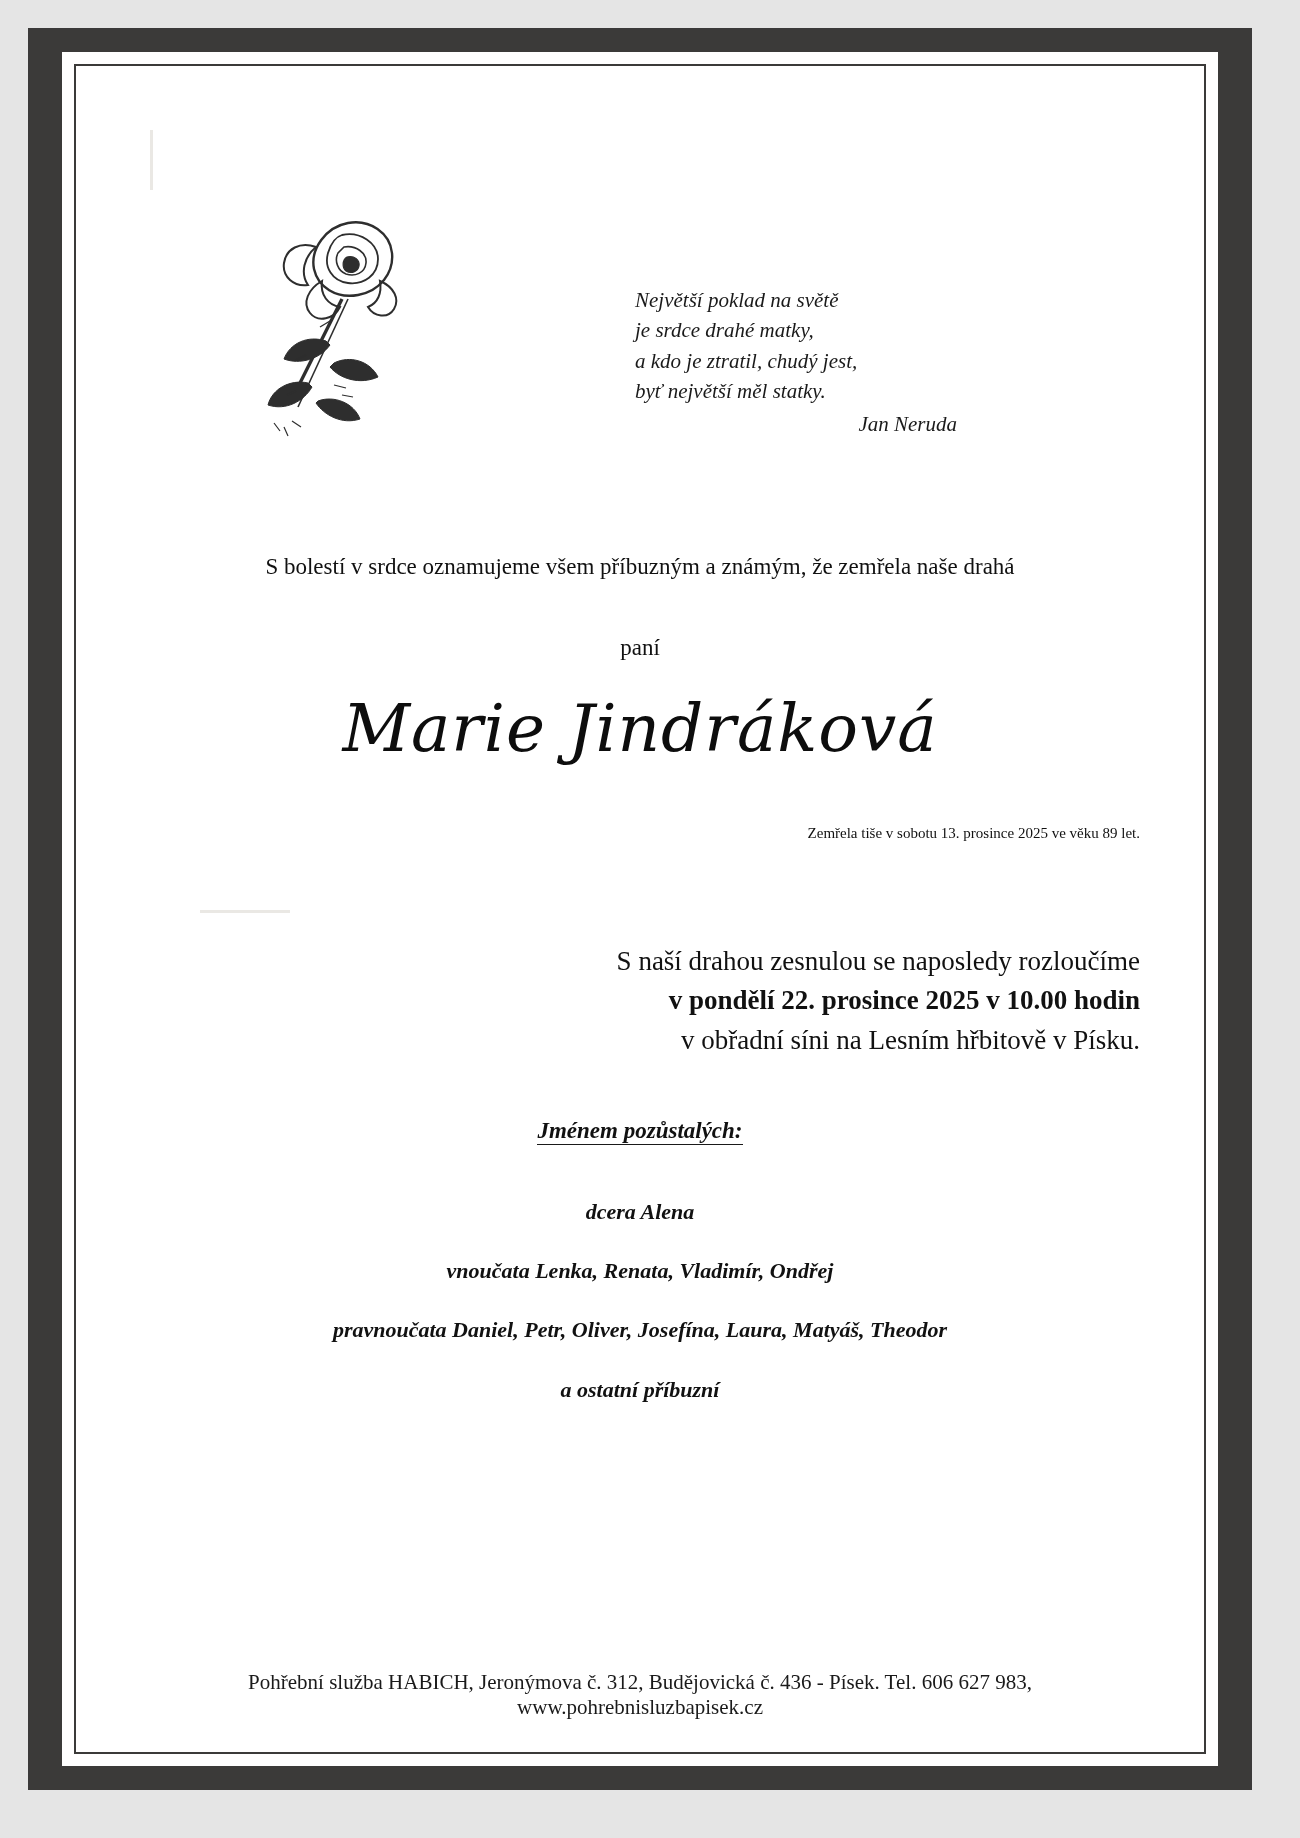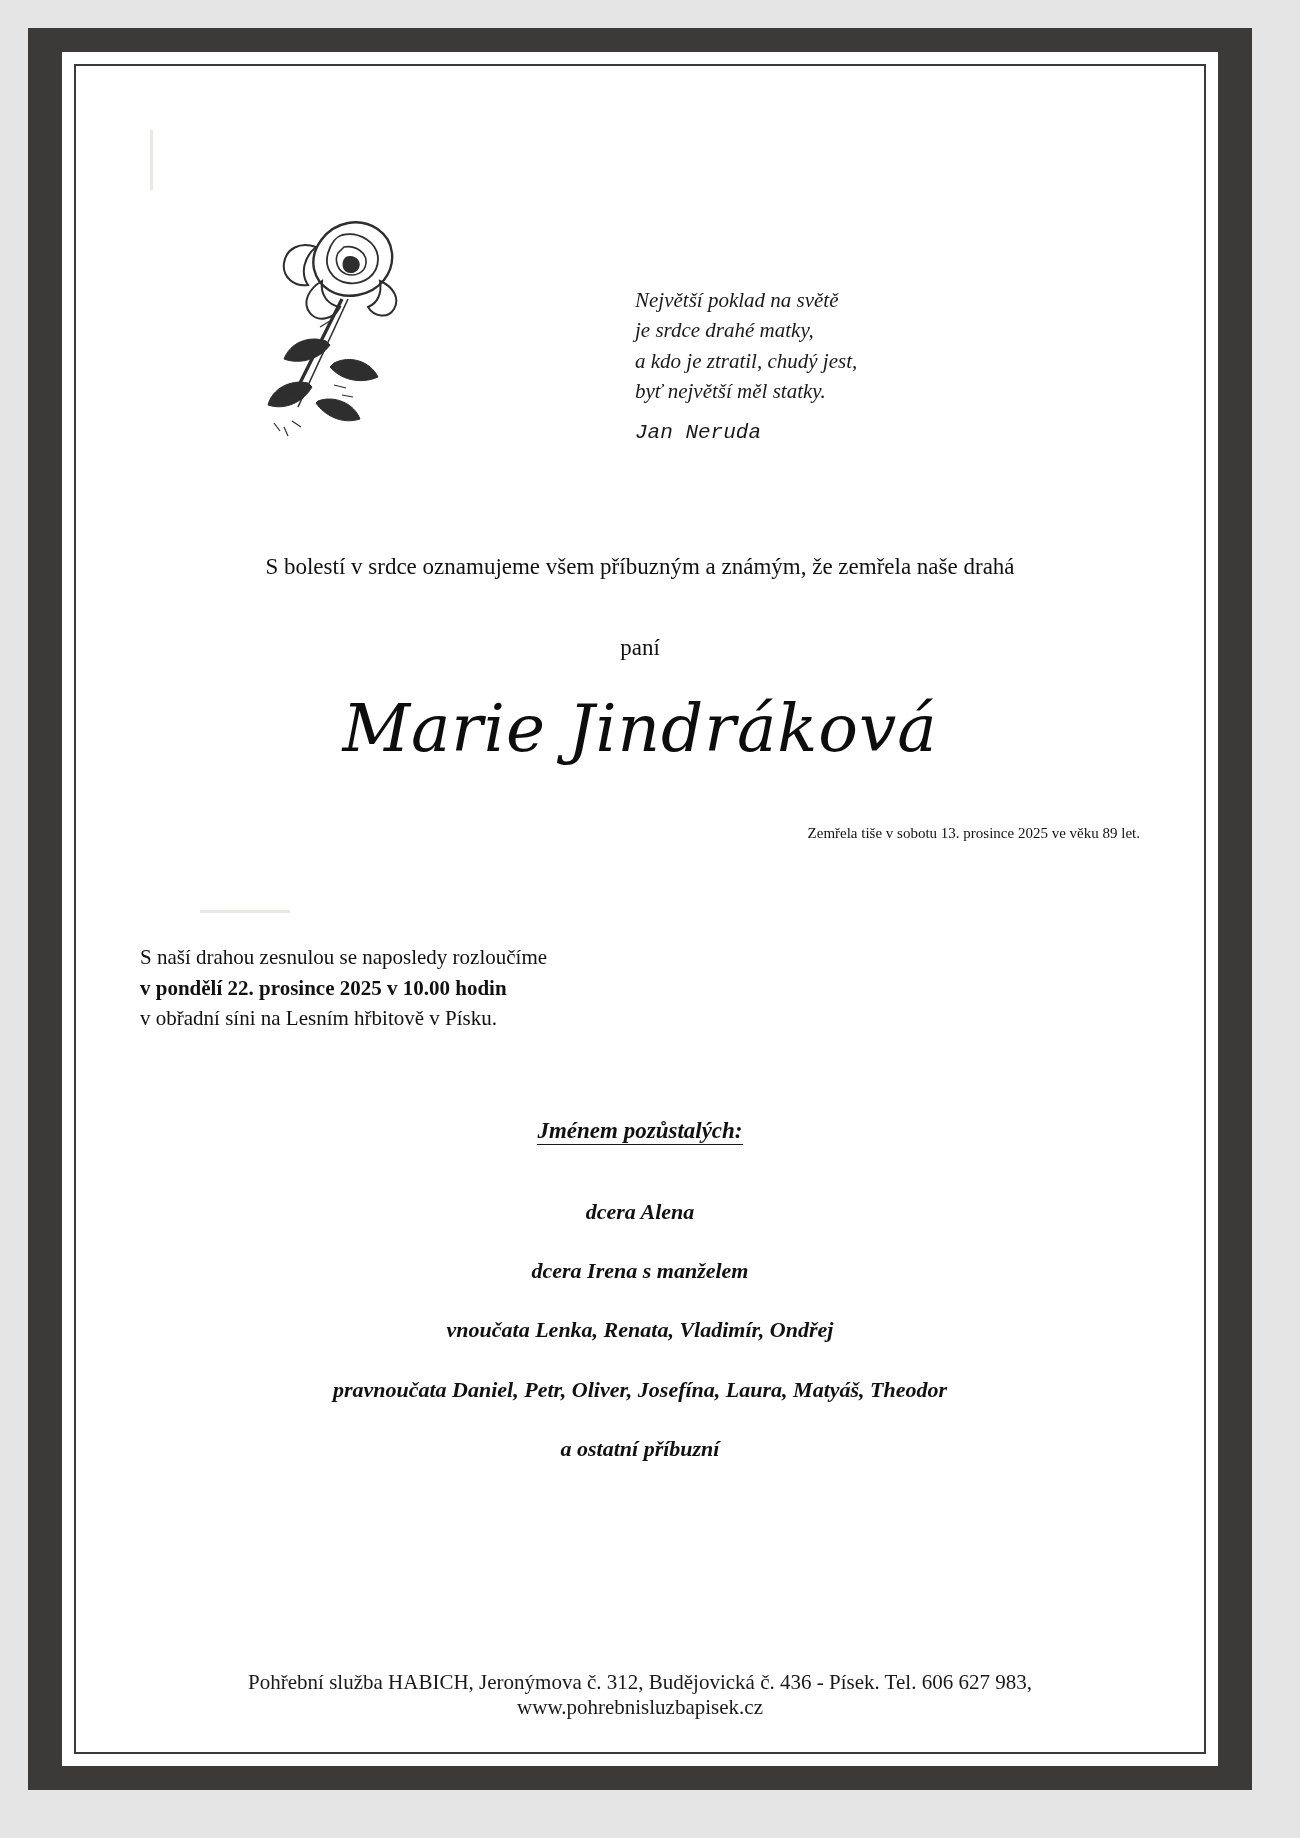--- a/index.html
+++ b/index.html
@@ -91,10 +91,9 @@
   .quote .line { display: block; white-space: nowrap; }
   .quote .author {
     display: block;
-    text-align: left;
-    margin-top: 11px;
+    text-align: right;
+    margin-top: 2px;
     padding-right: 8px;
-    font-family: Liberation Mono, monospace;
   }
 
   

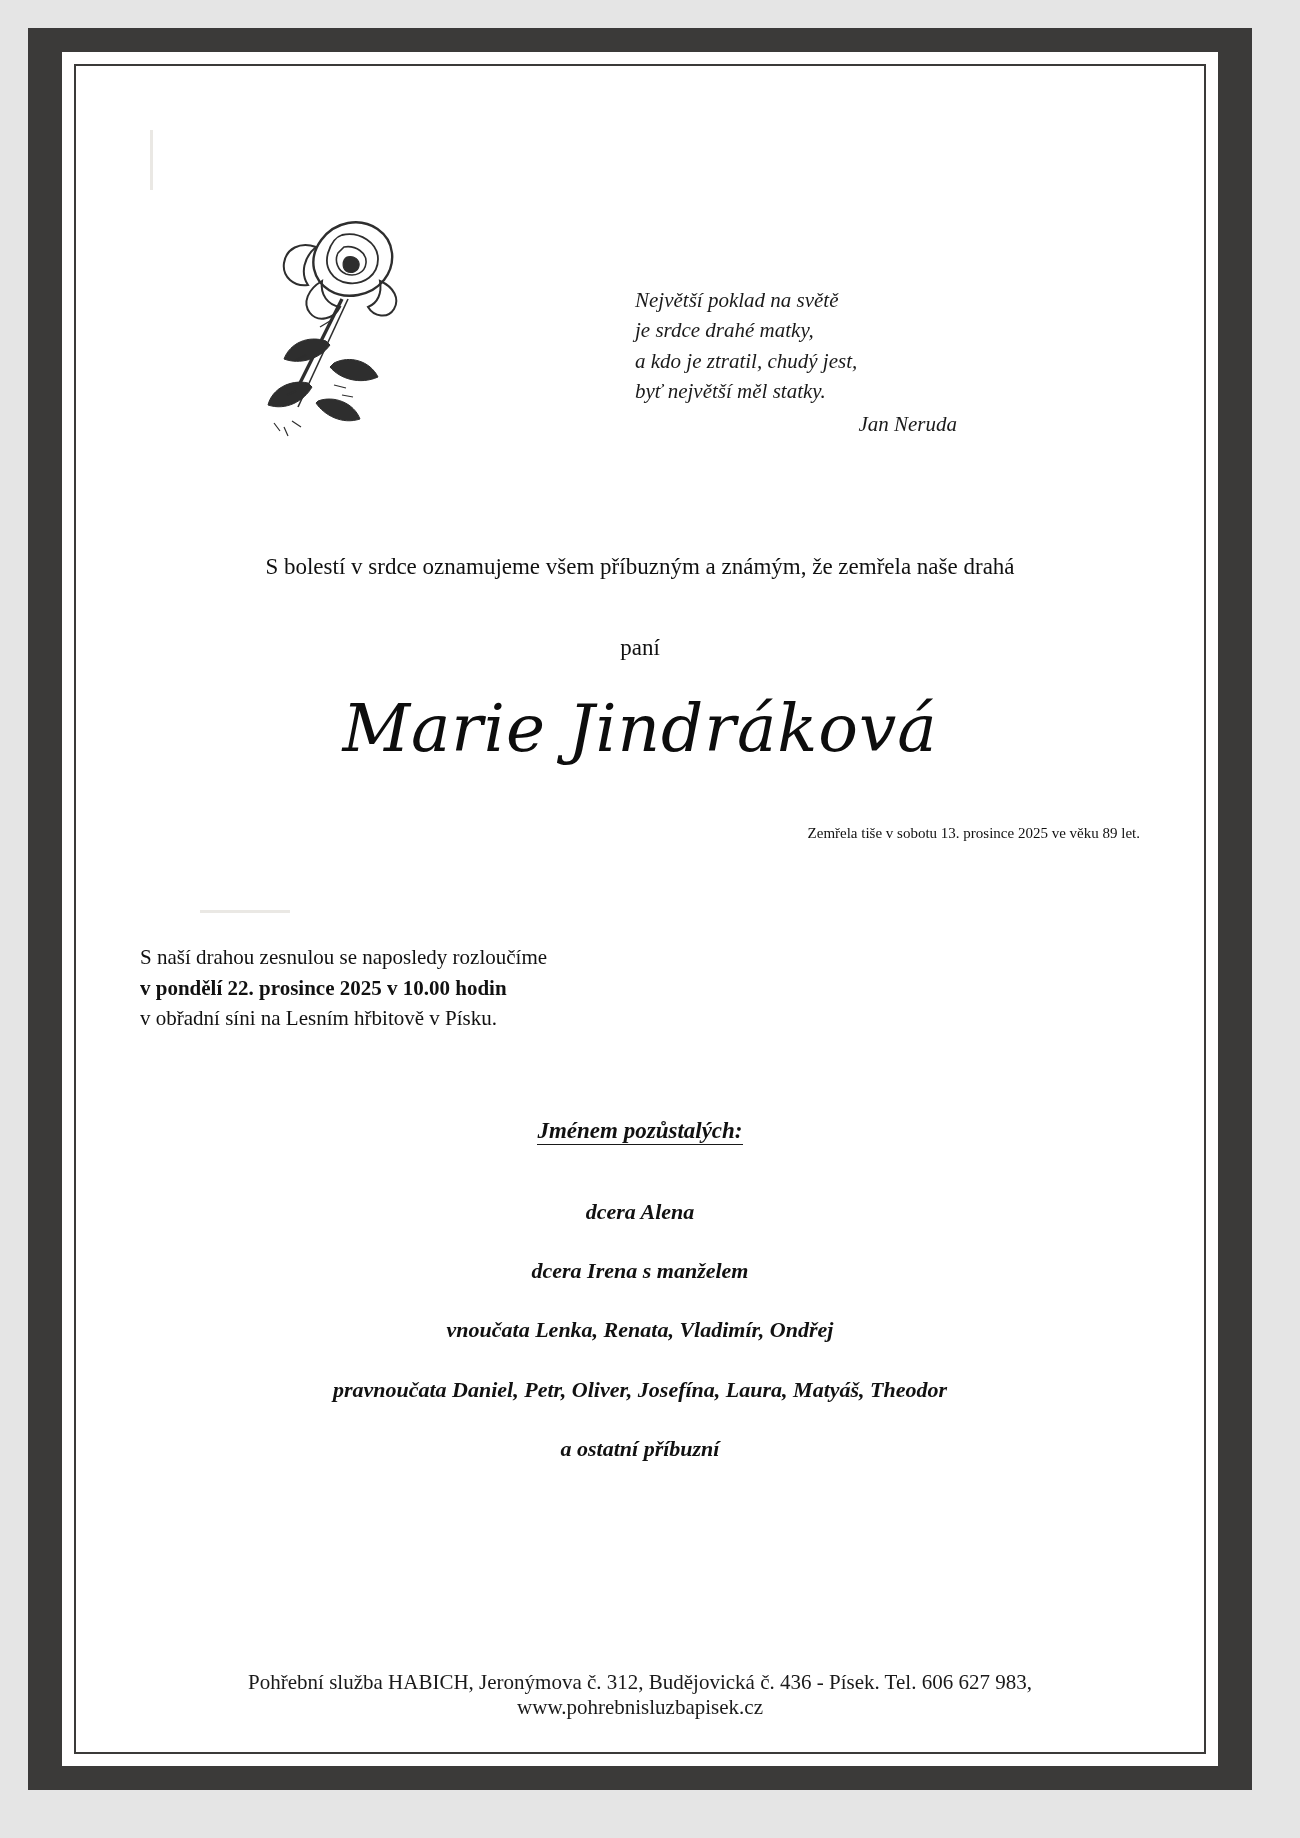--- a/index.html
+++ b/index.html
@@ -145,8 +145,8 @@
     left: 60px;
     top: 872px;
     width: 1000px;
-    text-align: left;
-    font-size: 21px;
+    text-align: right;
+    font-size: 27px;
     line-height: 1.46;
   }
   .farewell .ln { display: block; }

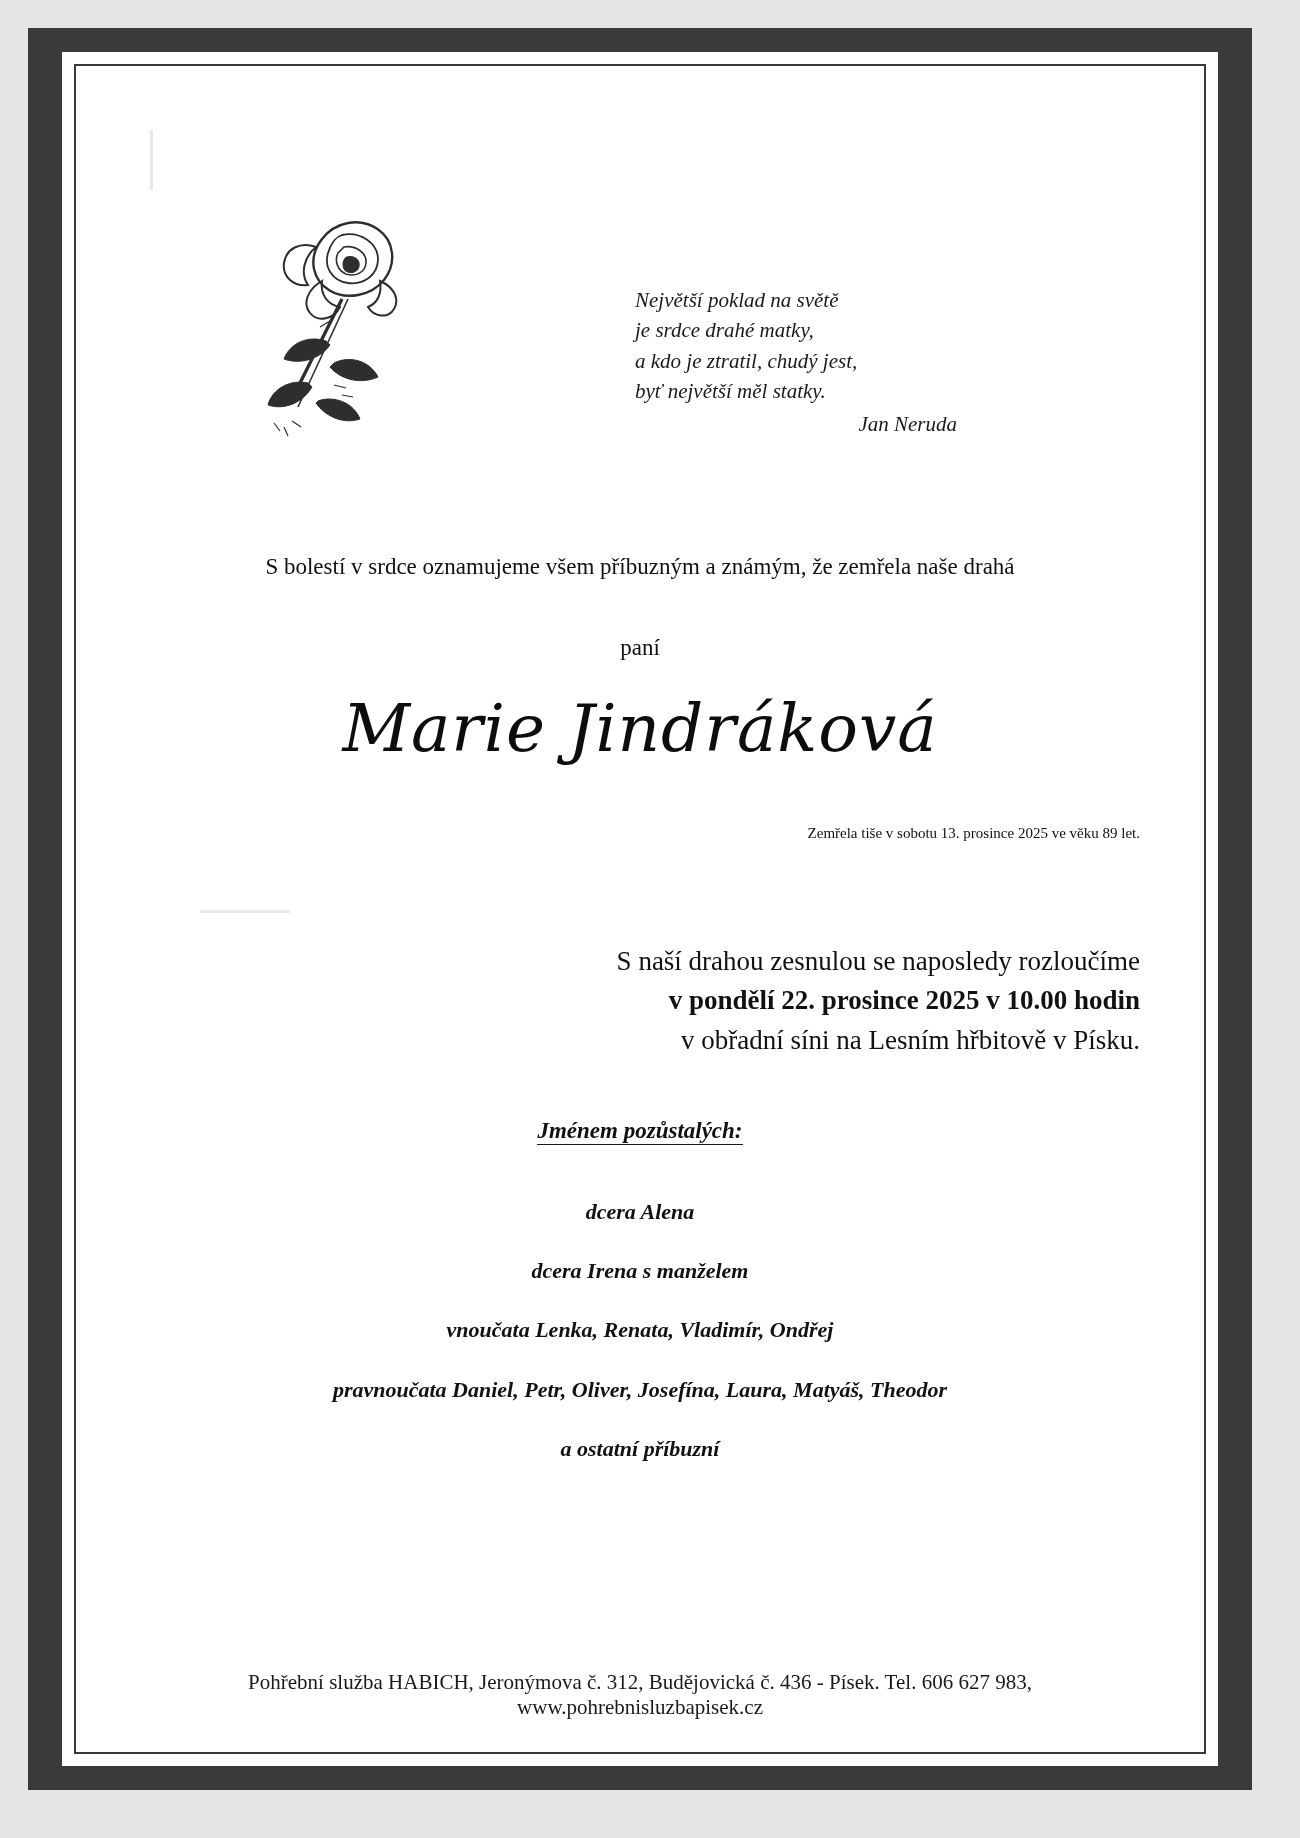--- a/index.html
+++ b/index.html
@@ -268,7 +268,6 @@
 
     <div class="survivors">
       <span class="ln">dcera Alena</span>
-      <span class="ln">dcera Irena s manželem</span>
       <span class="ln">vnoučata Lenka, Renata, Vladimír, Ondřej</span>
       <span class="ln">pravnoučata Daniel, Petr, Oliver, Josefína, Laura, Matyáš, Theodor</span>
       <span class="ln">a ostatní příbuzní</span>

